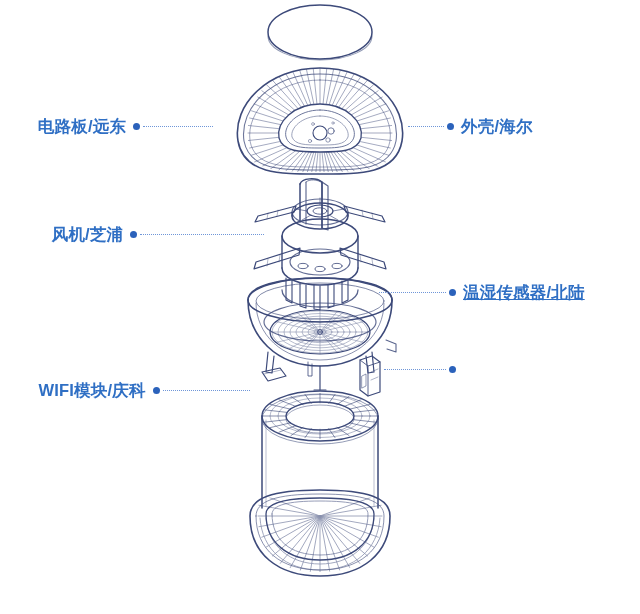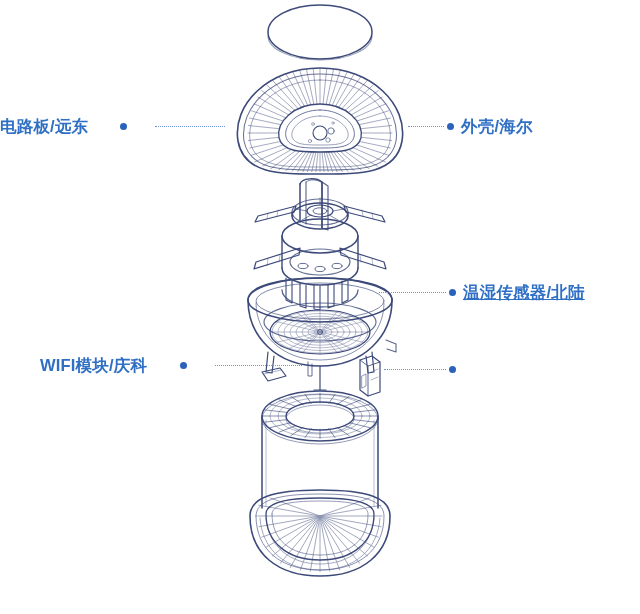--- a/index.html
+++ b/index.html
@@ -45,7 +45,8 @@
   }
   .callout.left {
     flex-direction: row;
-    justify-content: space-between;
+    justify-content: center;
+    padding-left: 13px;
   }
   .callout.right {
     flex-direction: row;

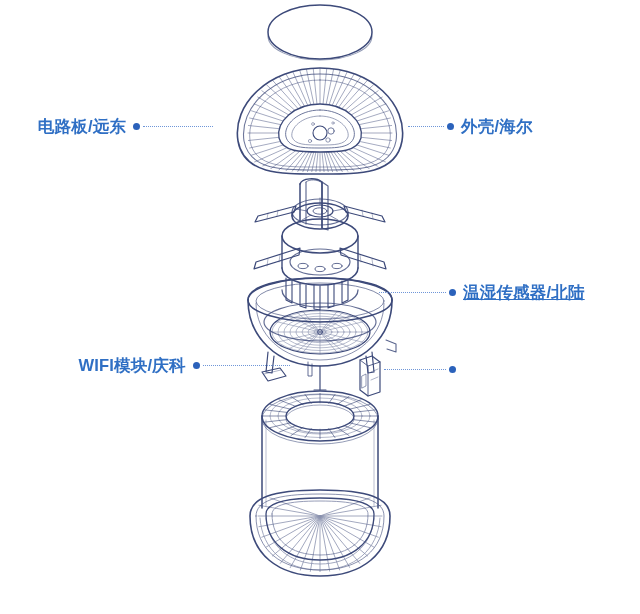--- a/index.html
+++ b/index.html
@@ -432,6 +432,11 @@
       <span class="callout-text">外壳/海尔</span>
     </div>
 
+    <div class="callout left" style="left:0px; top:226px; width:290px;">
+      <span class="callout-text">风机/芝浦</span>
+      <span class="dot"></span>
+      <span class="leader" style="width:124px;"></span>
+    </div>
 
     <div class="callout right" style="left:379px; top:284px;text-decoration:underline;">
       <span class="leader" style="width:67px;"></span>

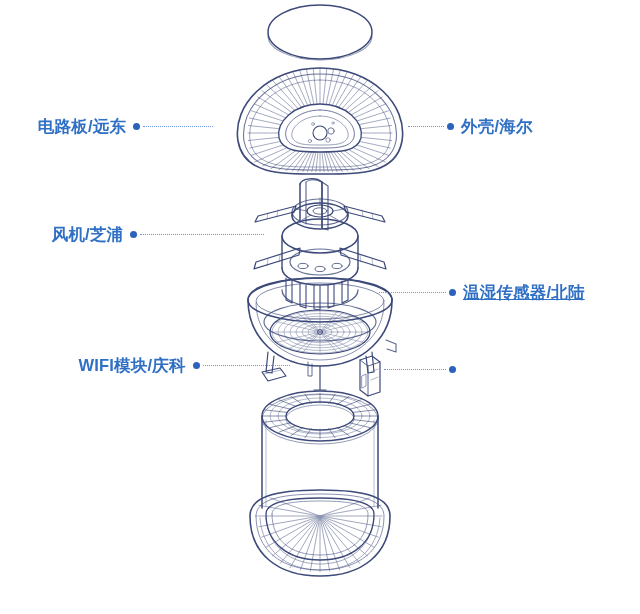--- a/index.html
+++ b/index.html
@@ -444,7 +444,7 @@
       <span class="callout-text">温湿传感器/北陆</span>
     </div>
 
-    <div class="callout left" style="left:0px; top:357px; width:262px;margin-left:40px;">
+    <div class="callout left" style="left:0px; top:382px; width:262px;">
       <span class="callout-text">WIFI模块/庆科</span>
       <span class="dot"></span>
       <span class="leader" style="width:87px;"></span>

